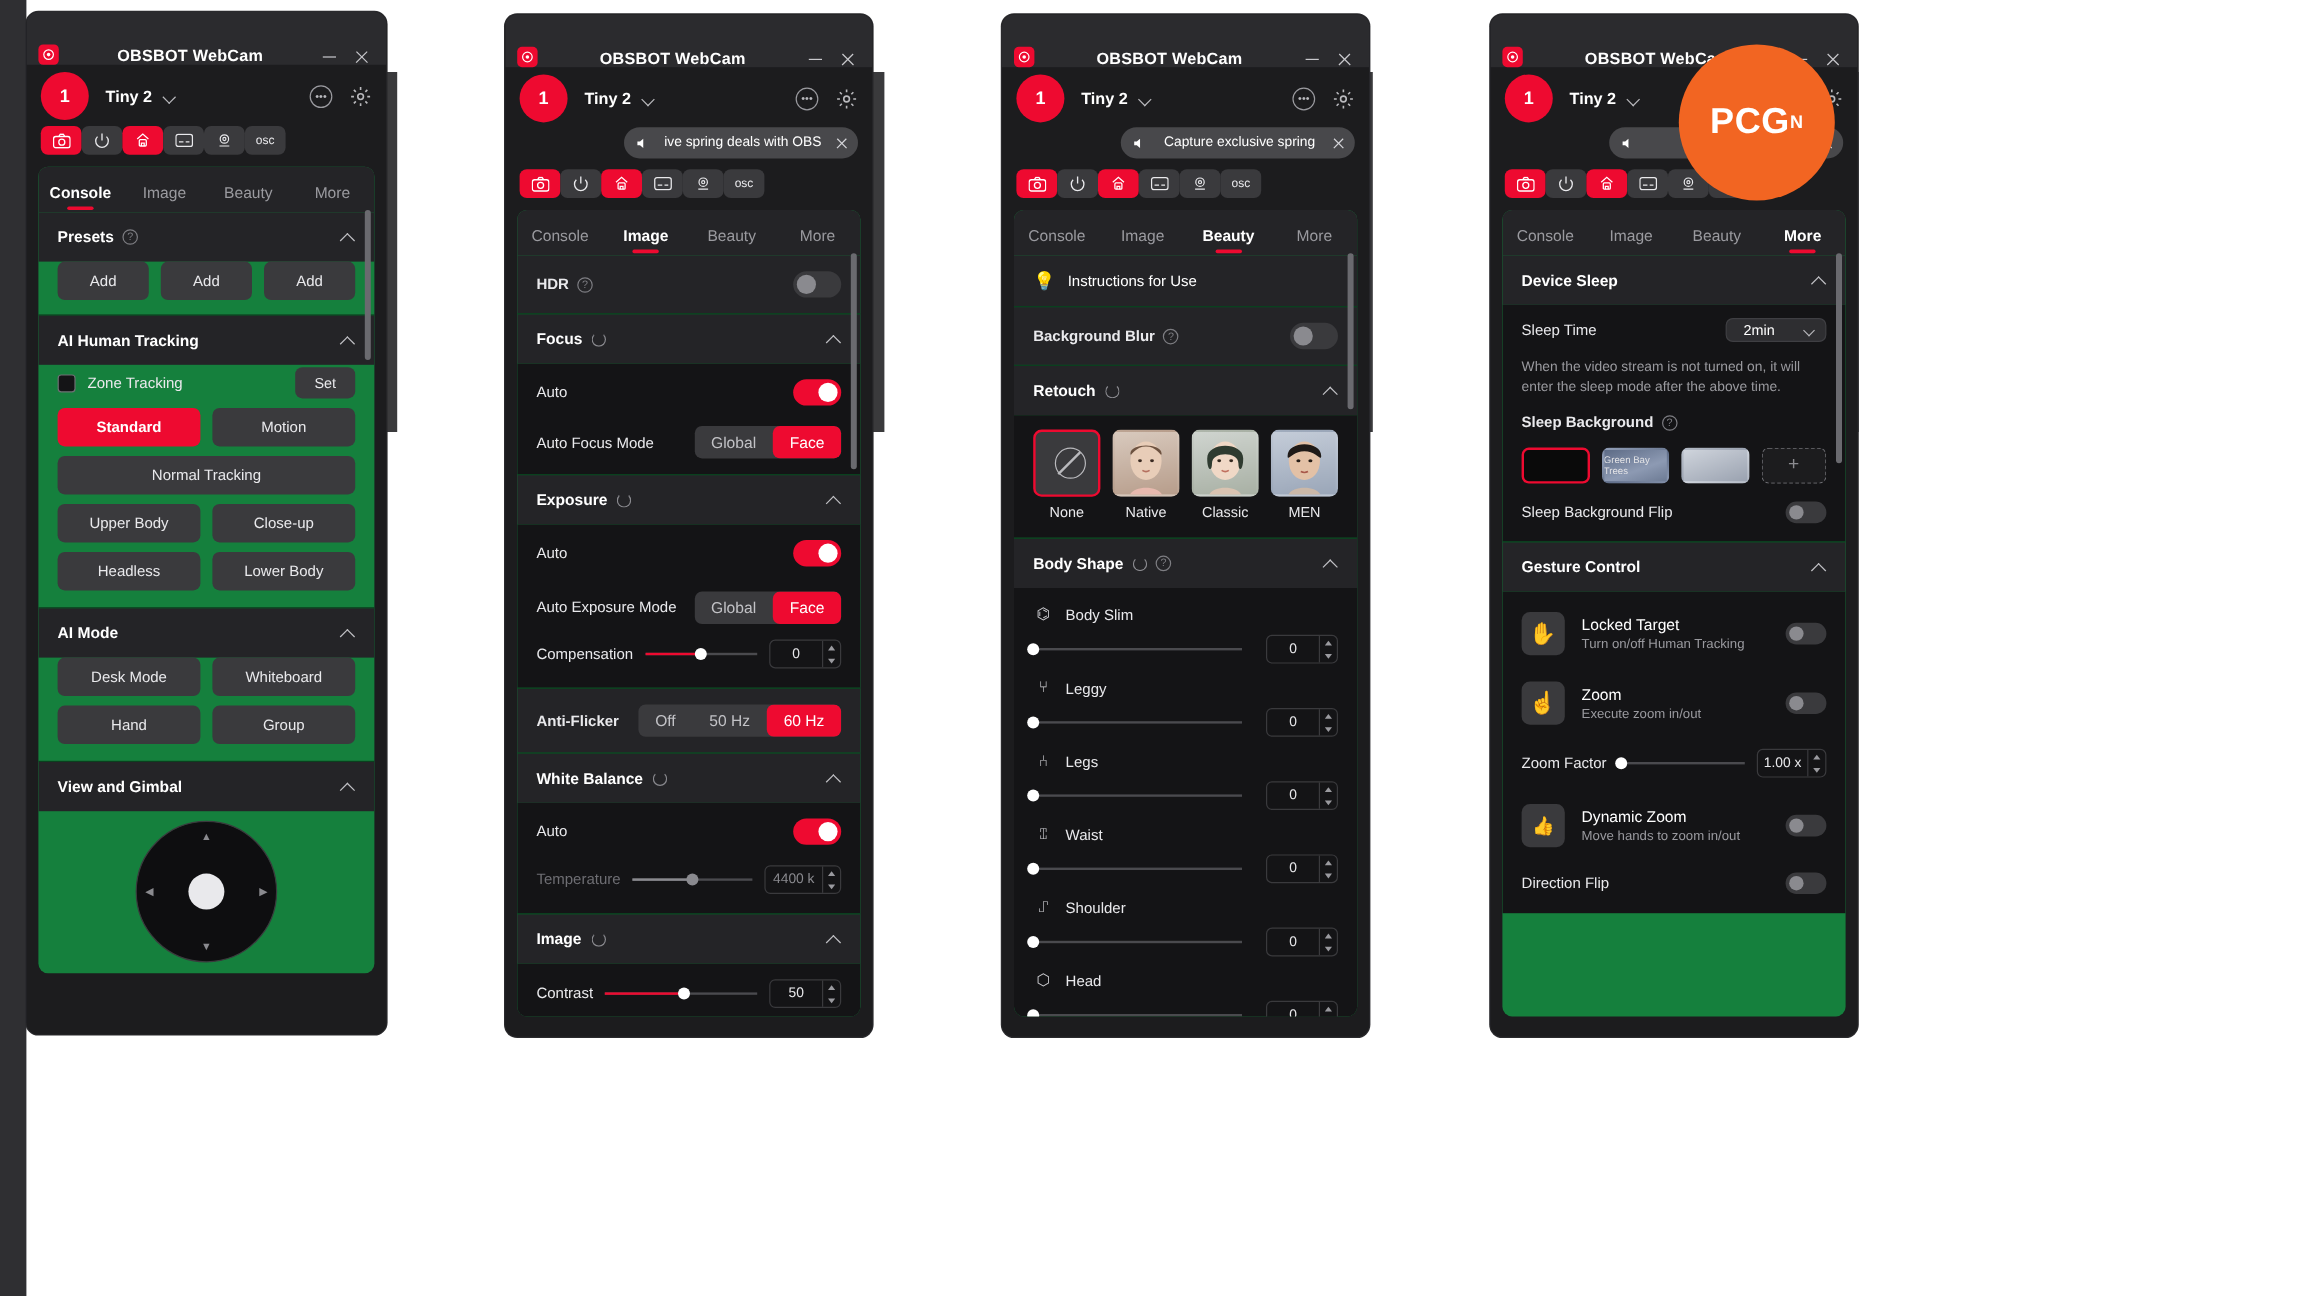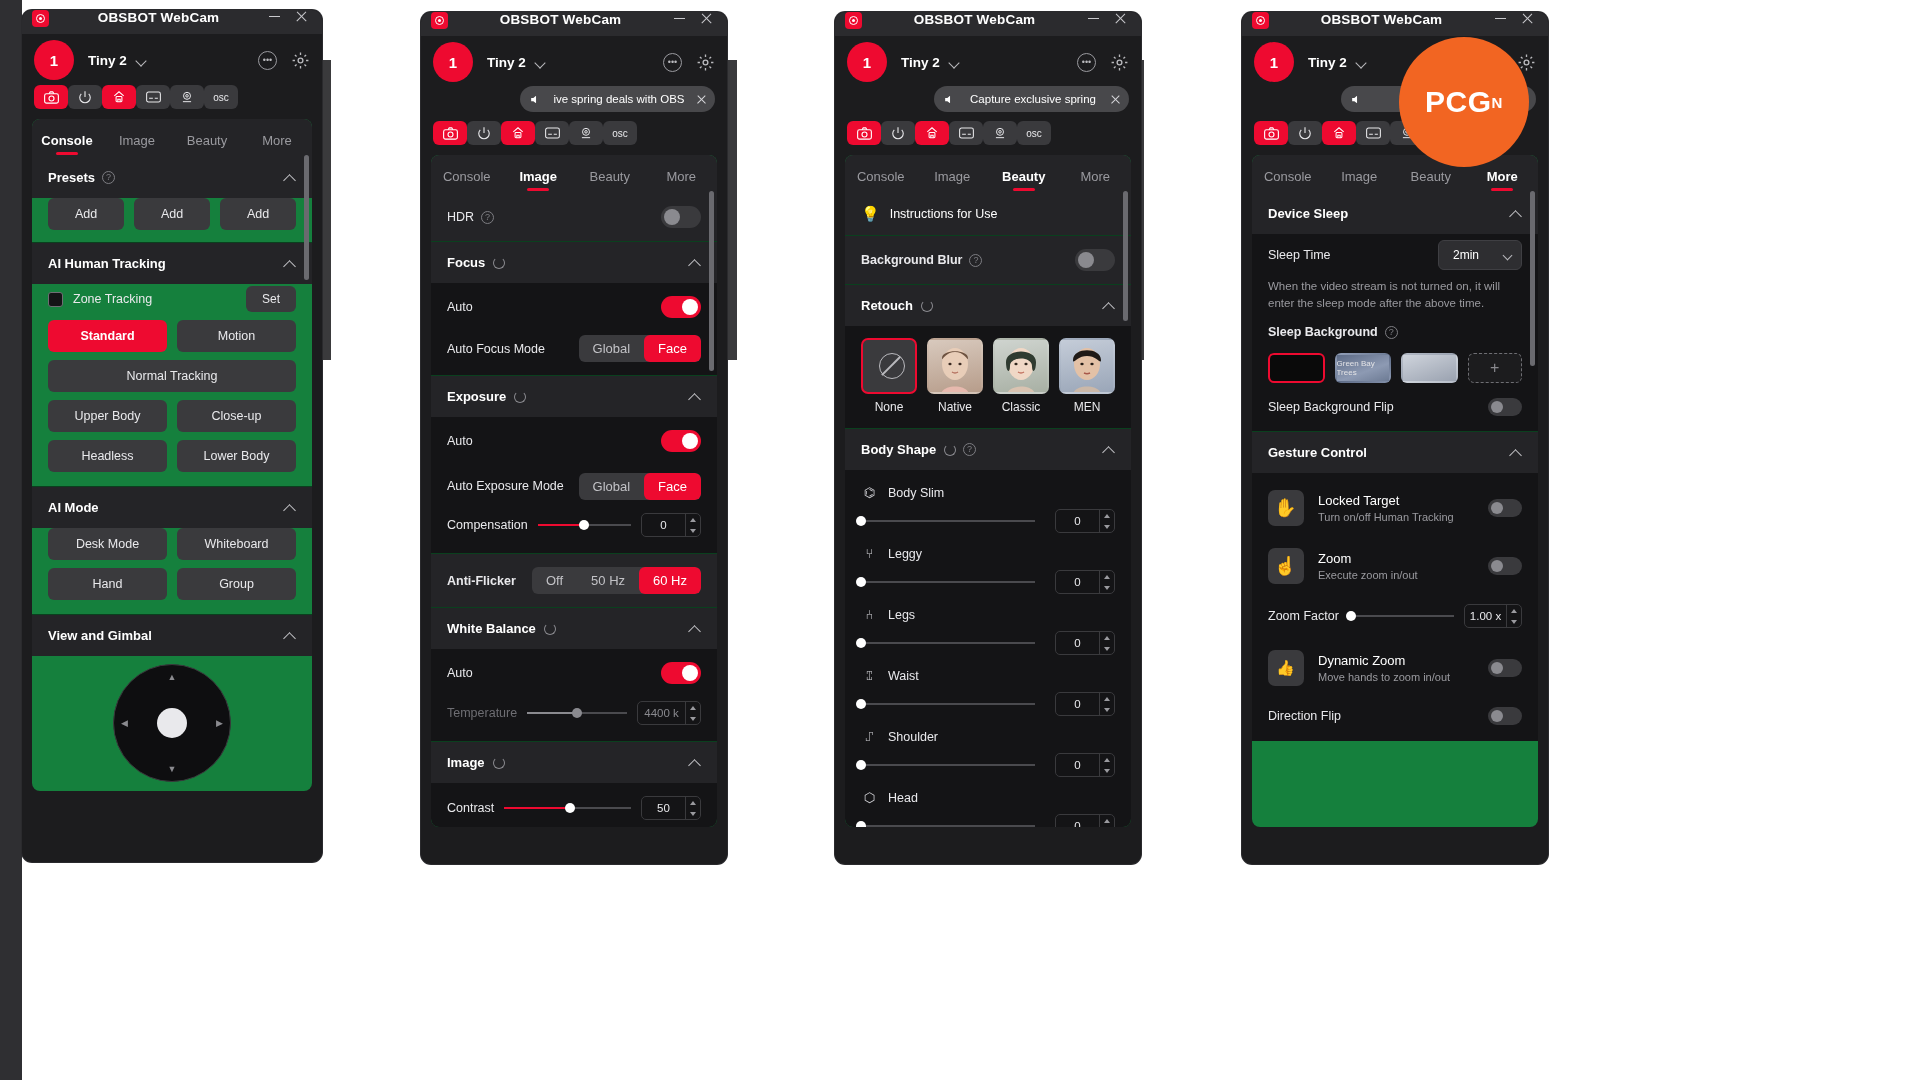--- a/index.html
+++ b/index.html
@@ -24,9 +24,9 @@
   
   .titlebar {
     position: relative;
-    height: 24px;
+    height: 44px;
     background: #2b2b2e;
-    display: flex; align-items: flex-start;
+    display: flex; align-items: flex-end;
     padding: 0 10px;
   }
   .app-logo {

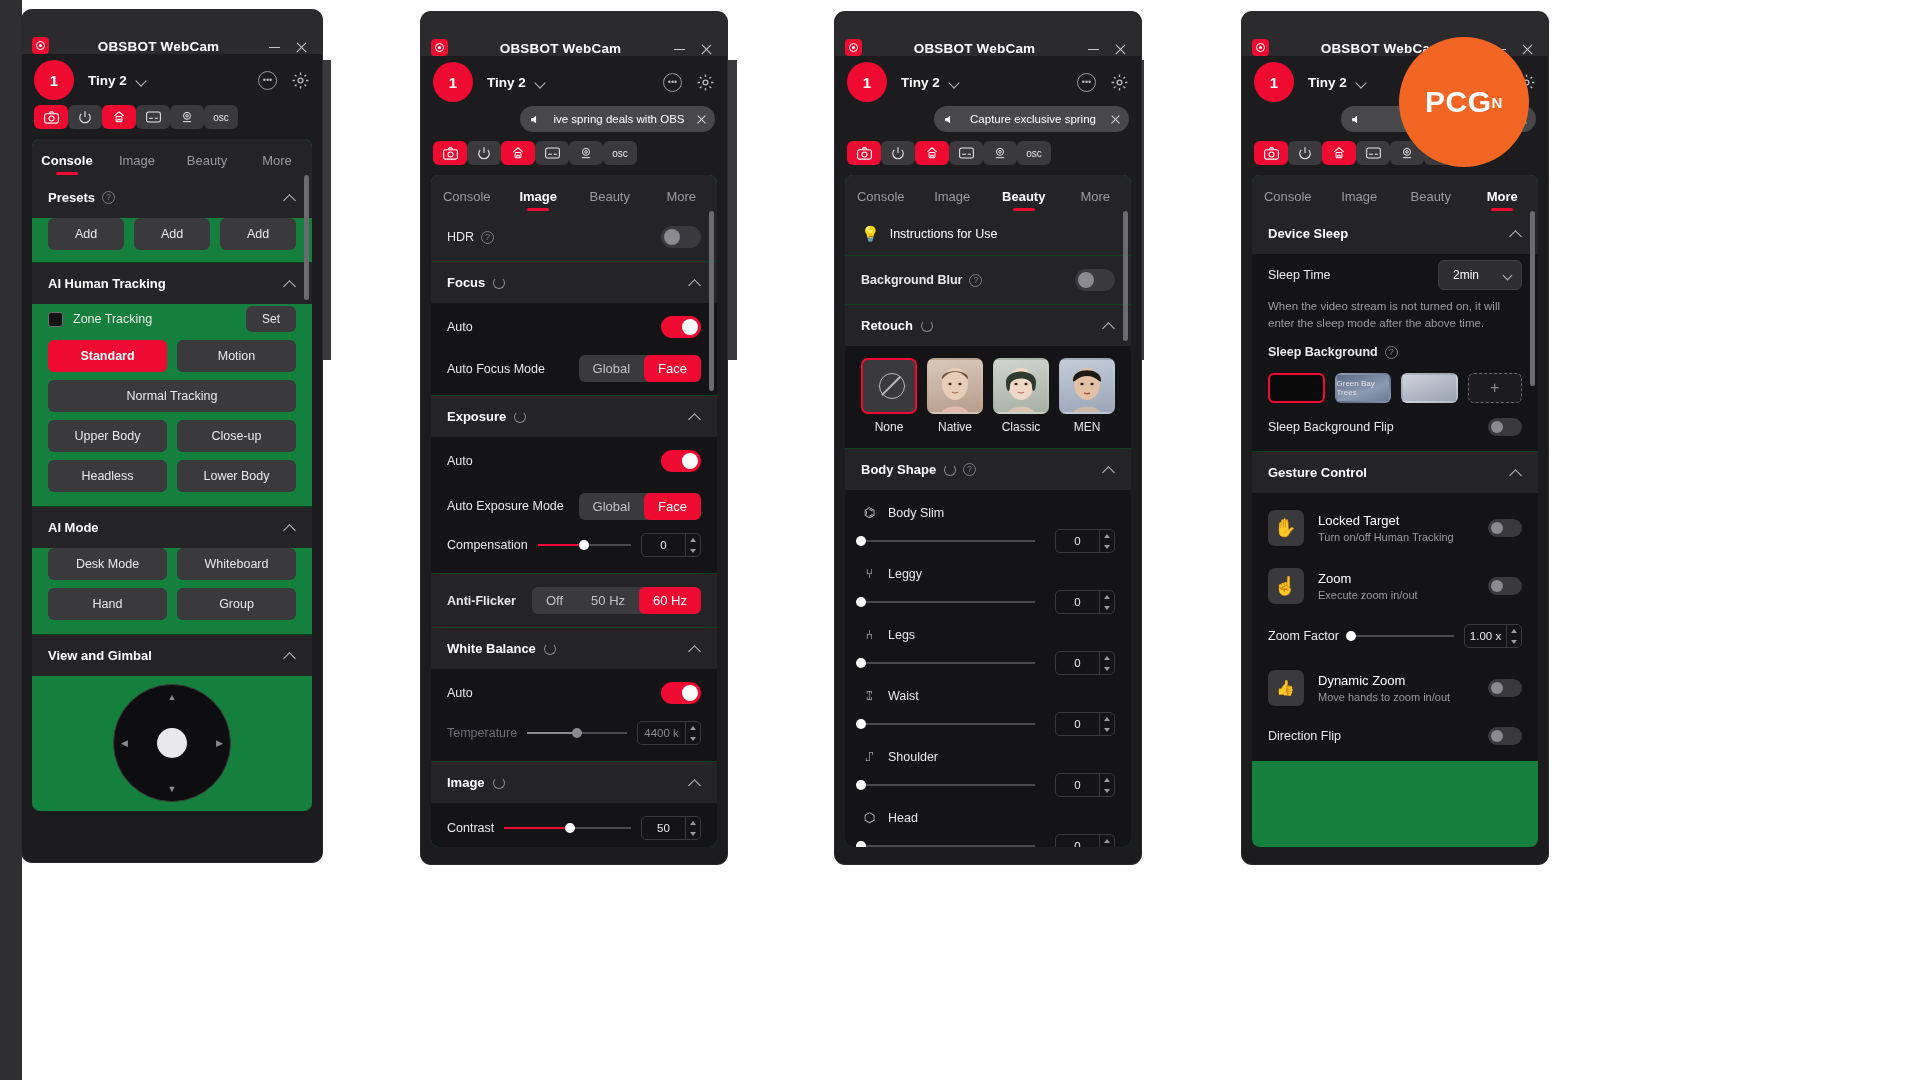--- a/index.html
+++ b/index.html
@@ -627,7 +627,7 @@
       </div>
 
       <div class="row" style="background:#242427;min-height:40px;">
-        <span style="font-weight:normal;">HDR</span>
+        <span style="font-weight:bold;">HDR</span>
         <div class="help">?</div>
         <div class="sp"></div>
         <div class="toggle">

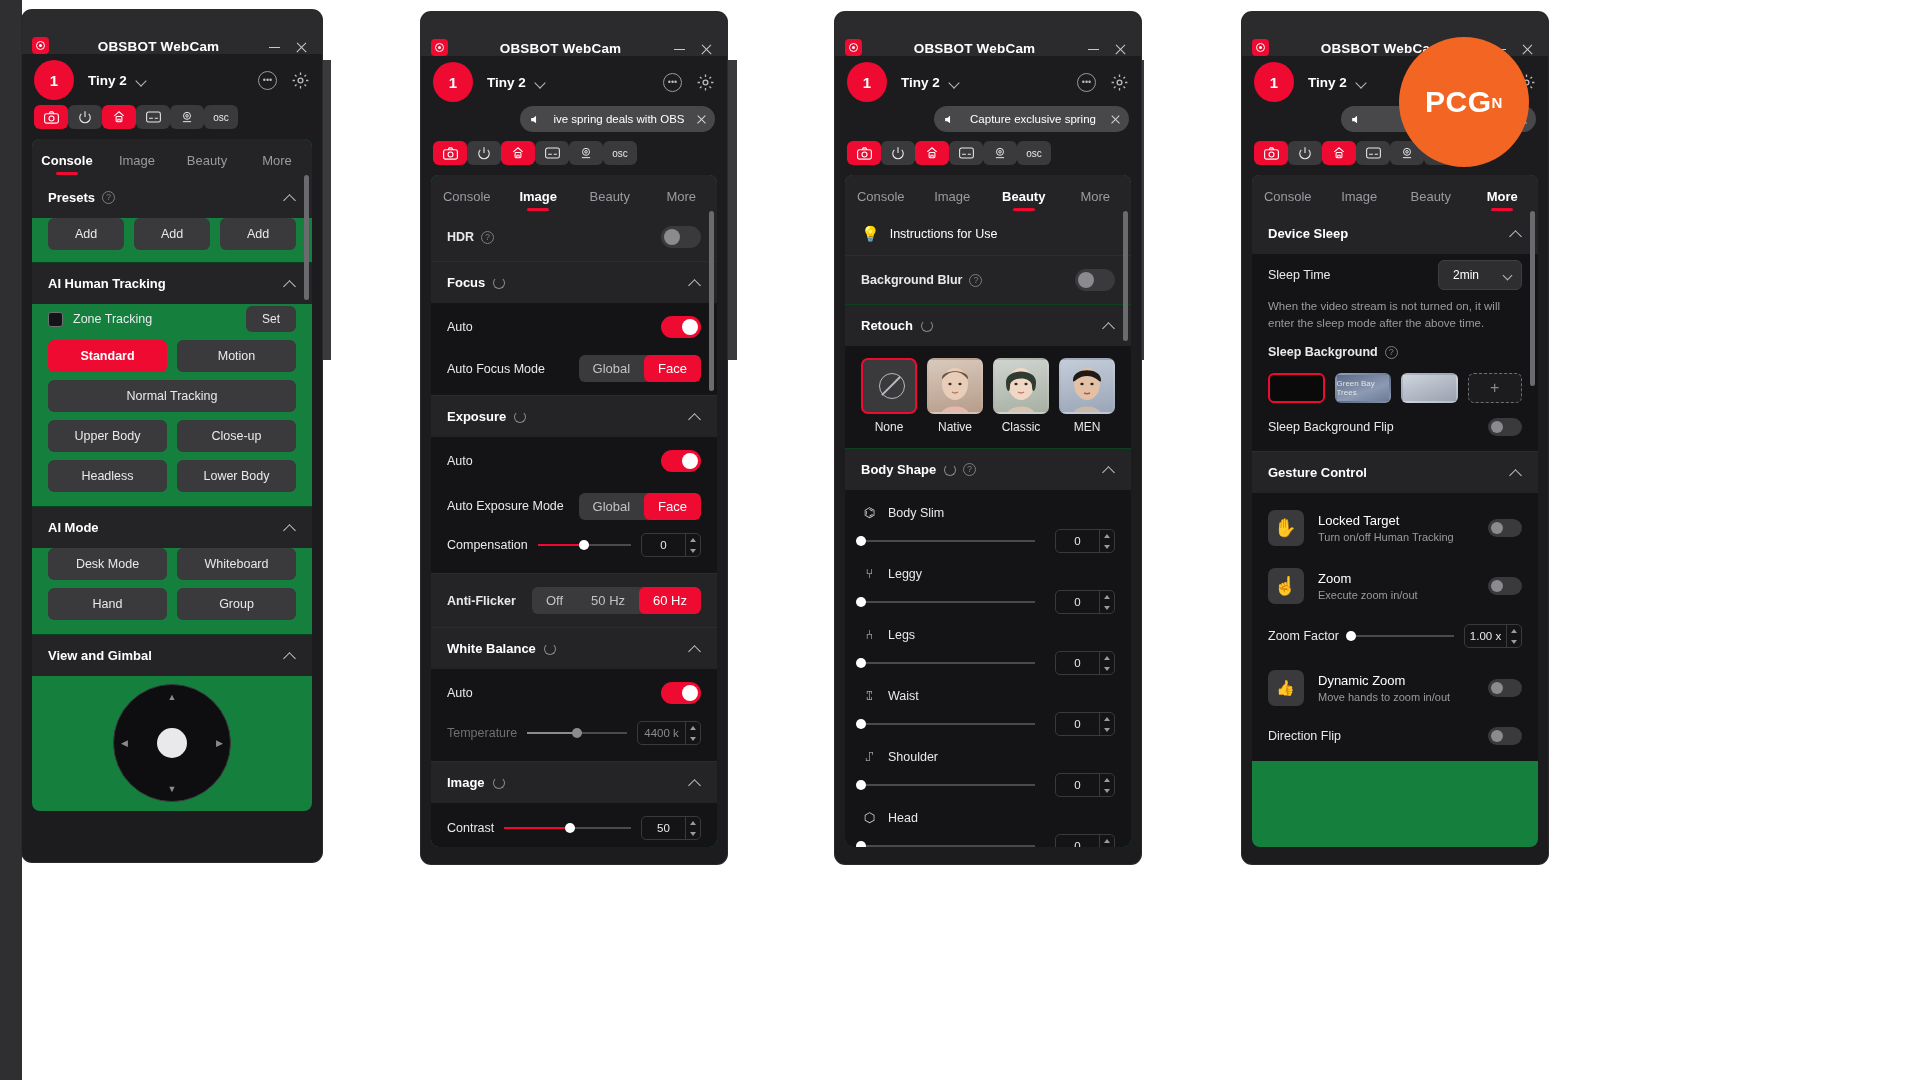--- a/index.html
+++ b/index.html
@@ -257,7 +257,7 @@
 
   
   .sel {
-    height: 30px; border-radius: 6px; background:#2e2e31;
+    height: 20px; border-radius: 6px; background:#2e2e31;
     border: 1px solid #3f3f43;
     display:flex; align-items:center; gap:8px;
     padding: 0 8px 0 14px; cursor:pointer; flex:0 0 auto;

